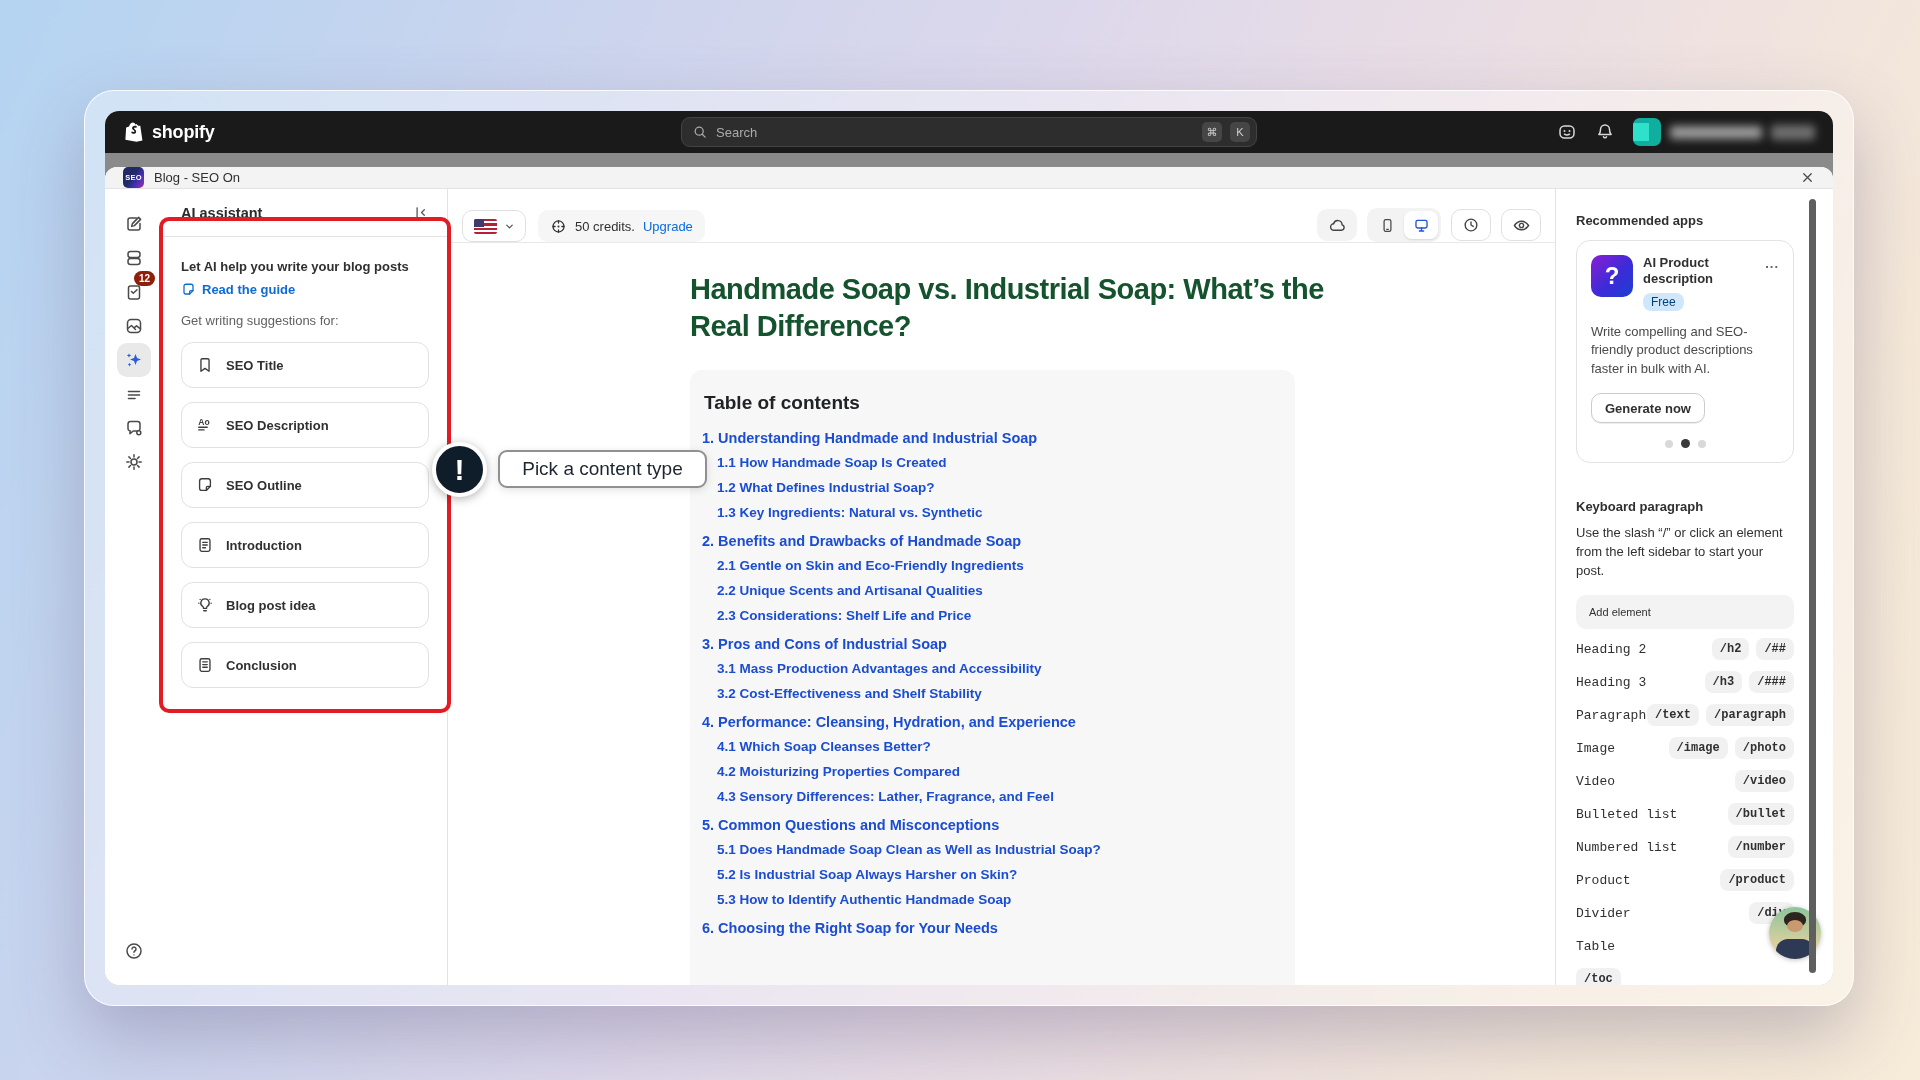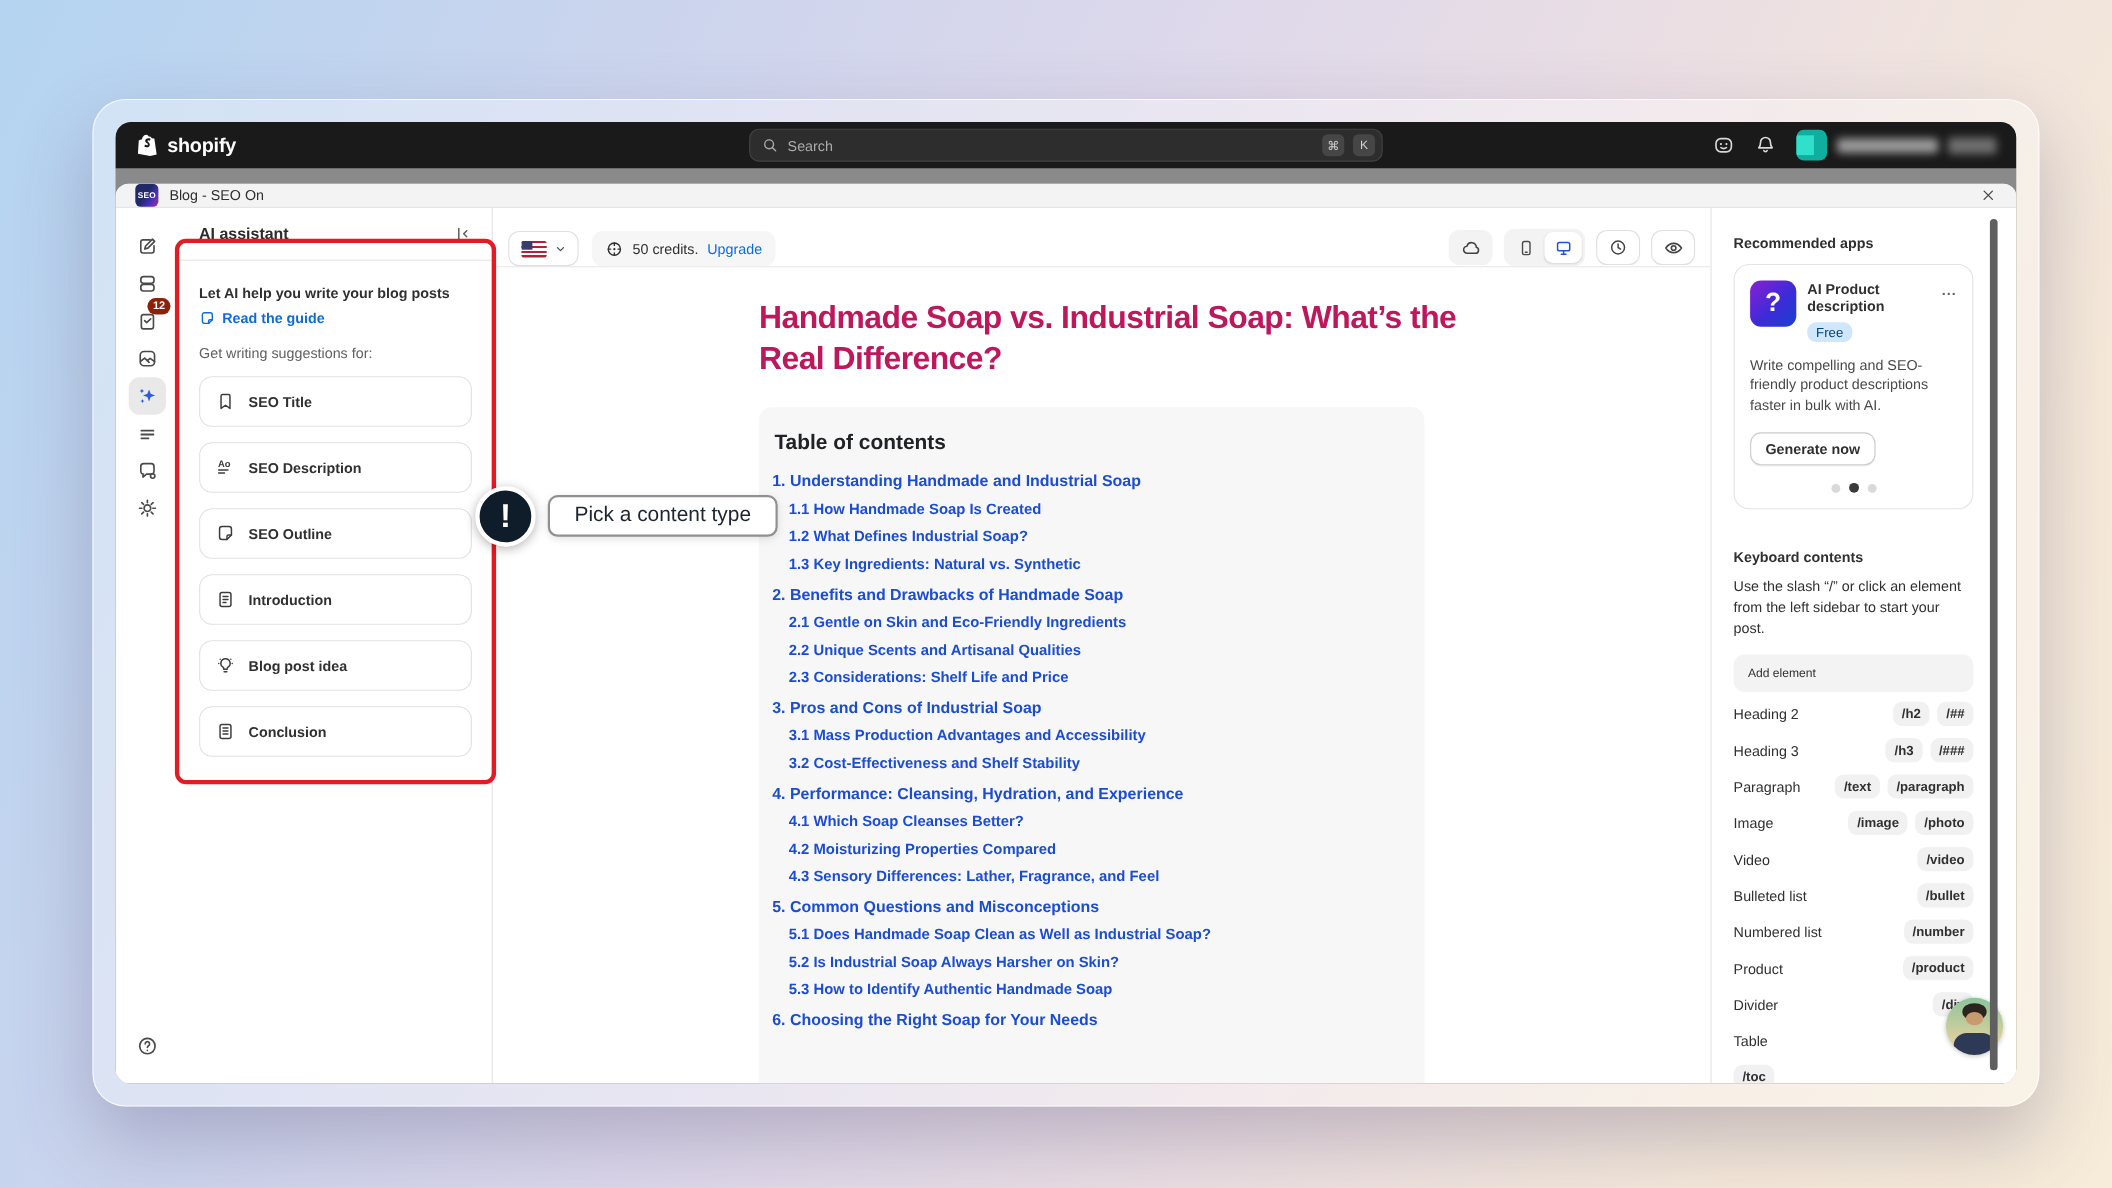--- a/index.html
+++ b/index.html
@@ -93,7 +93,7 @@
   .device-cell.active { background:#fff; border-radius:8px; color:#2053d8; box-shadow:0 1px 2px rgba(0,0,0,.12); }
 
   .ed-content { flex:1; overflow:hidden; padding:28px 0 0 242px; }
-  .post-title { width:660px; font-size:29px; line-height:1.26; font-weight:bold; color:#be185d; letter-spacing:-.5px; }
+  .post-title { width:660px; font-size:29px; line-height:1.26; font-weight:bold; color:#14532d; letter-spacing:-.5px; }
   .toc-card { margin-top:26px; width:605px; background:#f7f7f7; border-radius:12px; padding:22px 20px 24px 12px; height:660px; }
   .toc-heading { font-size:19px; font-weight:bold; color:#202225; padding-left:2px; }
   .toc-list { margin-top:16px; }

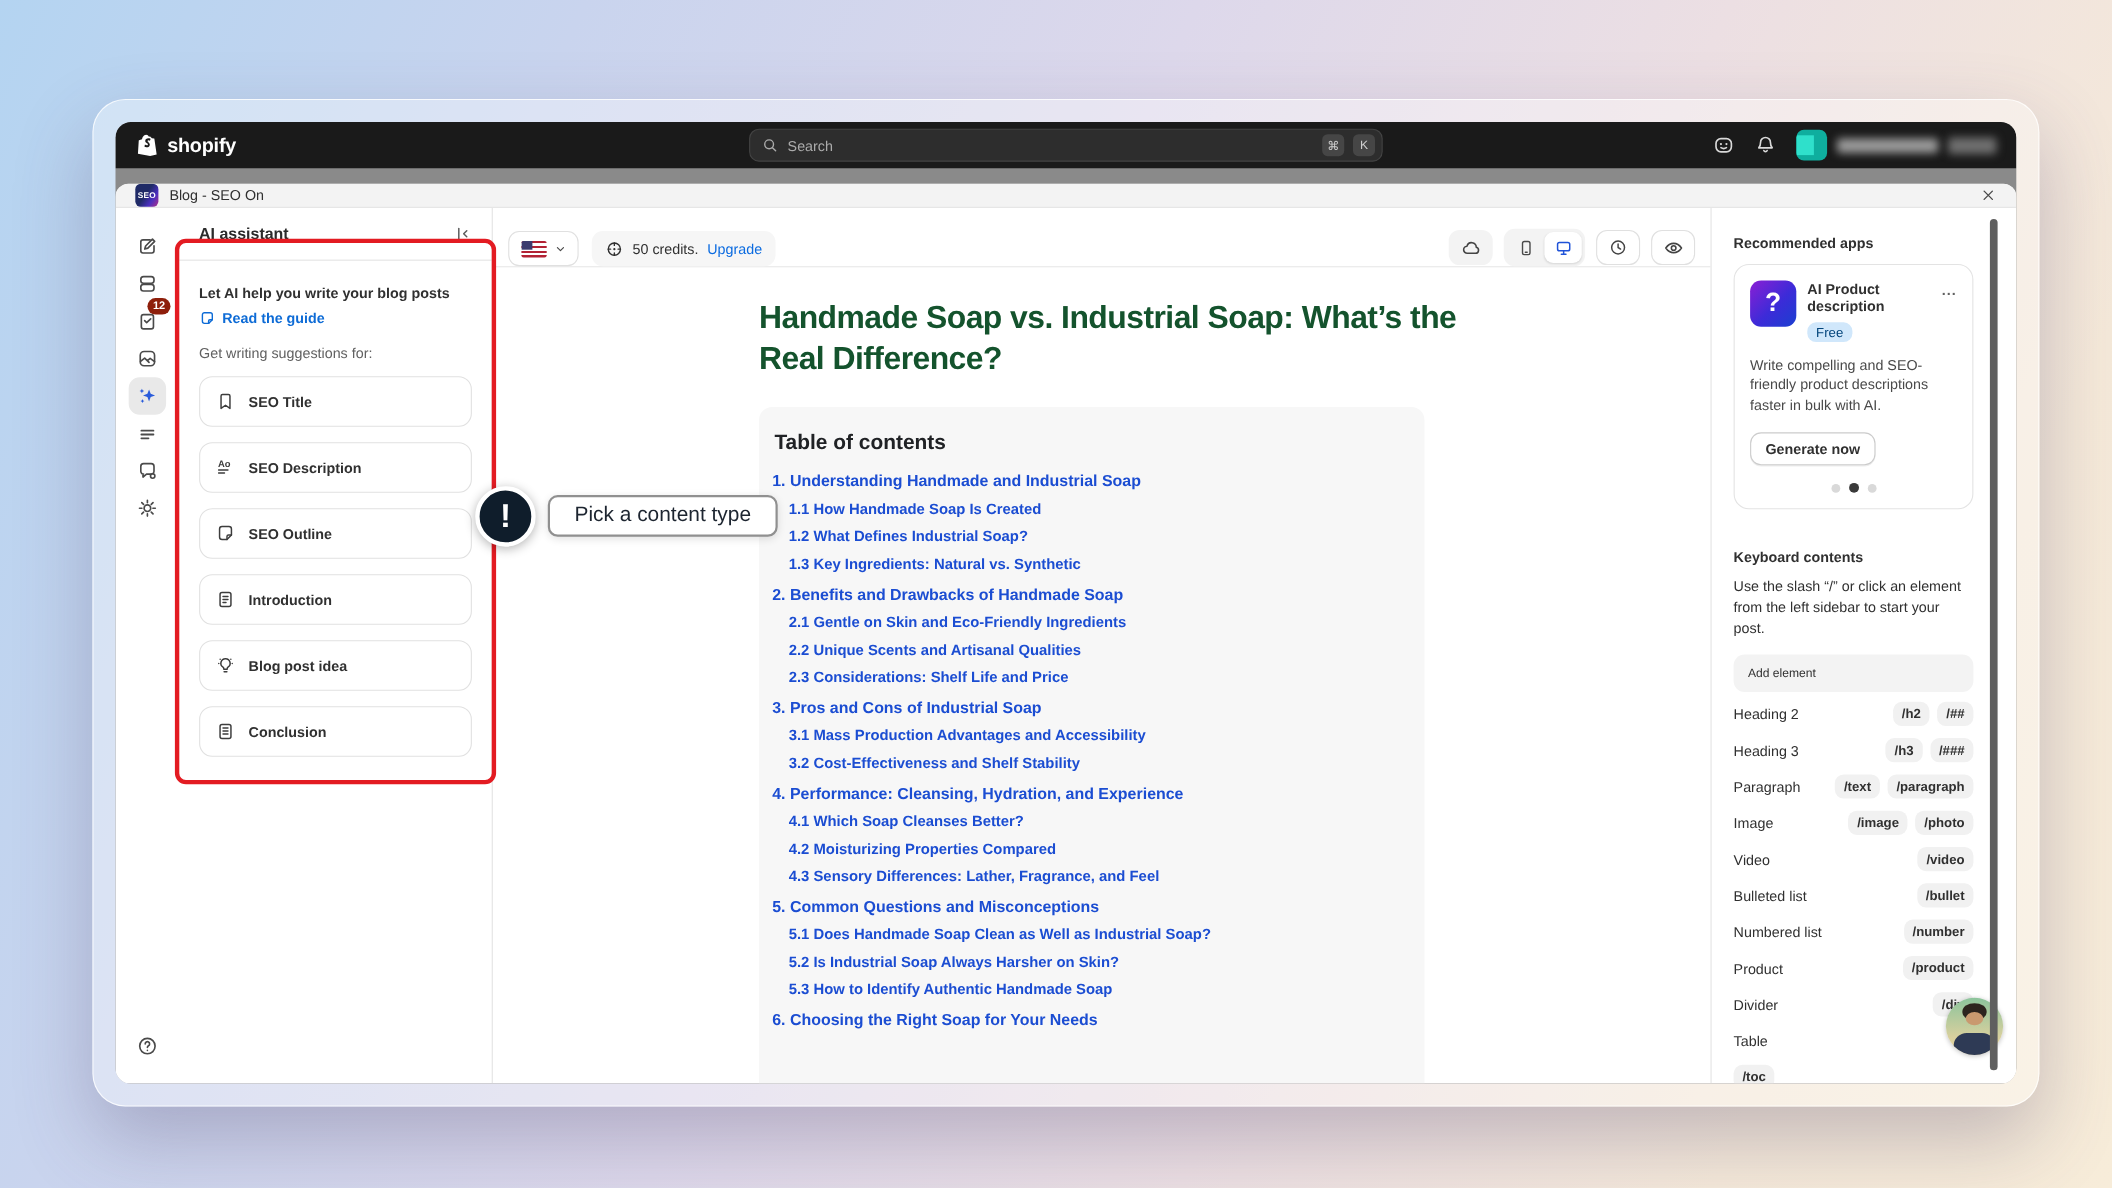--- a/index.html
+++ b/index.html
@@ -466,7 +466,7 @@
             </div>
           </div>
 
-          <div class="sb-heading kb-heading">Keyboard contents</div>
+          <div class="sb-heading kb-heading">Keyboard paragraph</div>
           <div class="kb-desc">Use the slash “/” or click an element from the left sidebar to start your post.</div>
 
           <div class="kb-card">

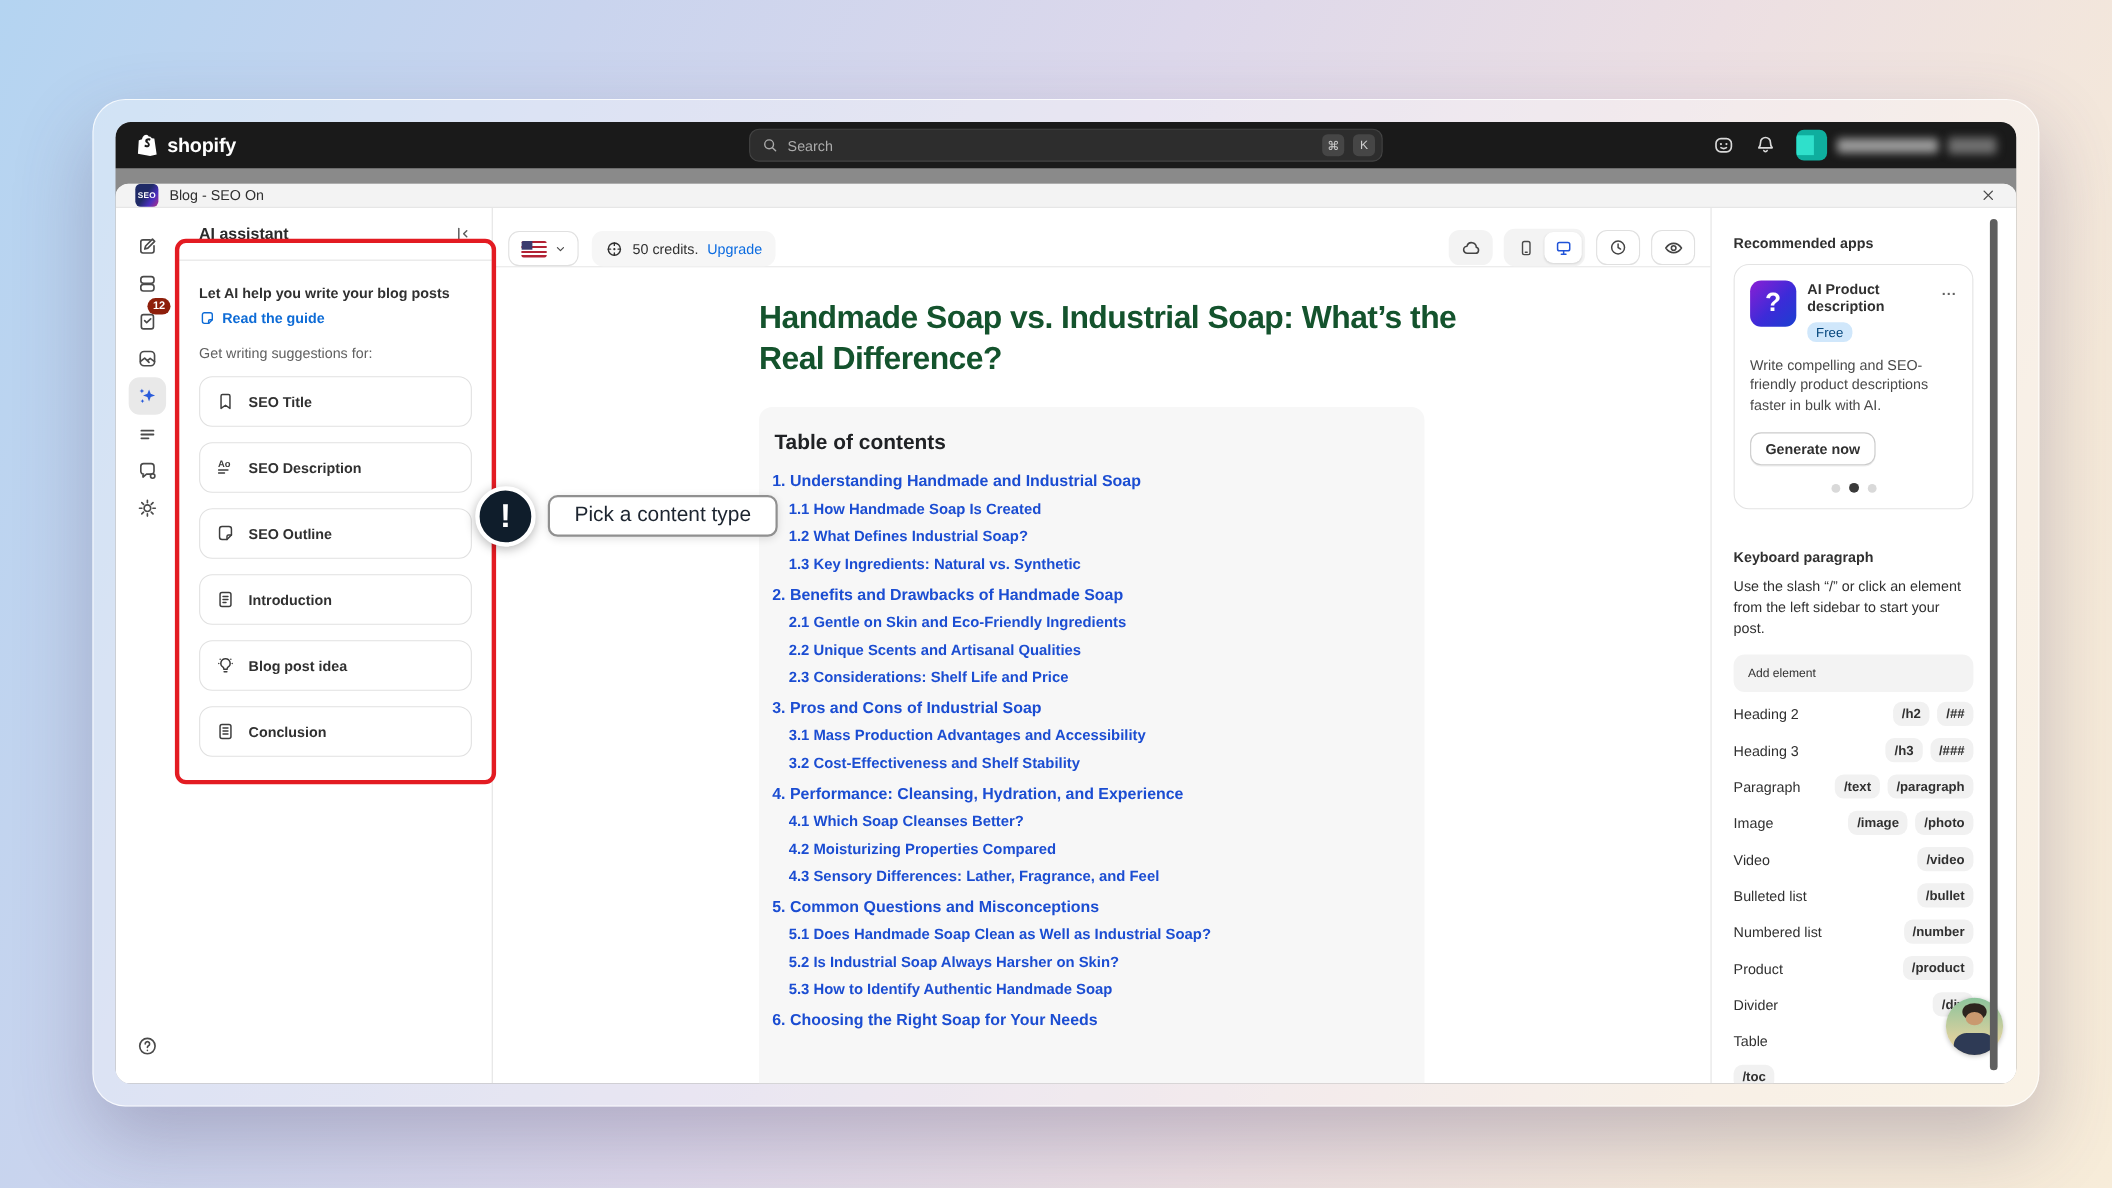--- a/index.html
+++ b/index.html
@@ -125,7 +125,7 @@
   .kb-desc { margin-top:10px; font-size:13px; color:#303030; line-height:1.45; width:212px; }
   .kb-card { margin-top:14px; width:218px; }
   .kb-header { background:#f3f3f3; border-radius:10px; height:34px; display:flex; align-items:center; padding:0 13px; font-size:11px; color:#303030; }
-  .kb-rows { margin-top:4px; }
+  .kb-rows { margin-top:4px;font-family:Liberation Mono, monospace; }
   .kb-row { height:33px; display:flex; align-items:center; justify-content:space-between; }
   .kb-label { font-size:13px; color:#303030; }
   .kb-keys { display:flex; gap:7px; }

